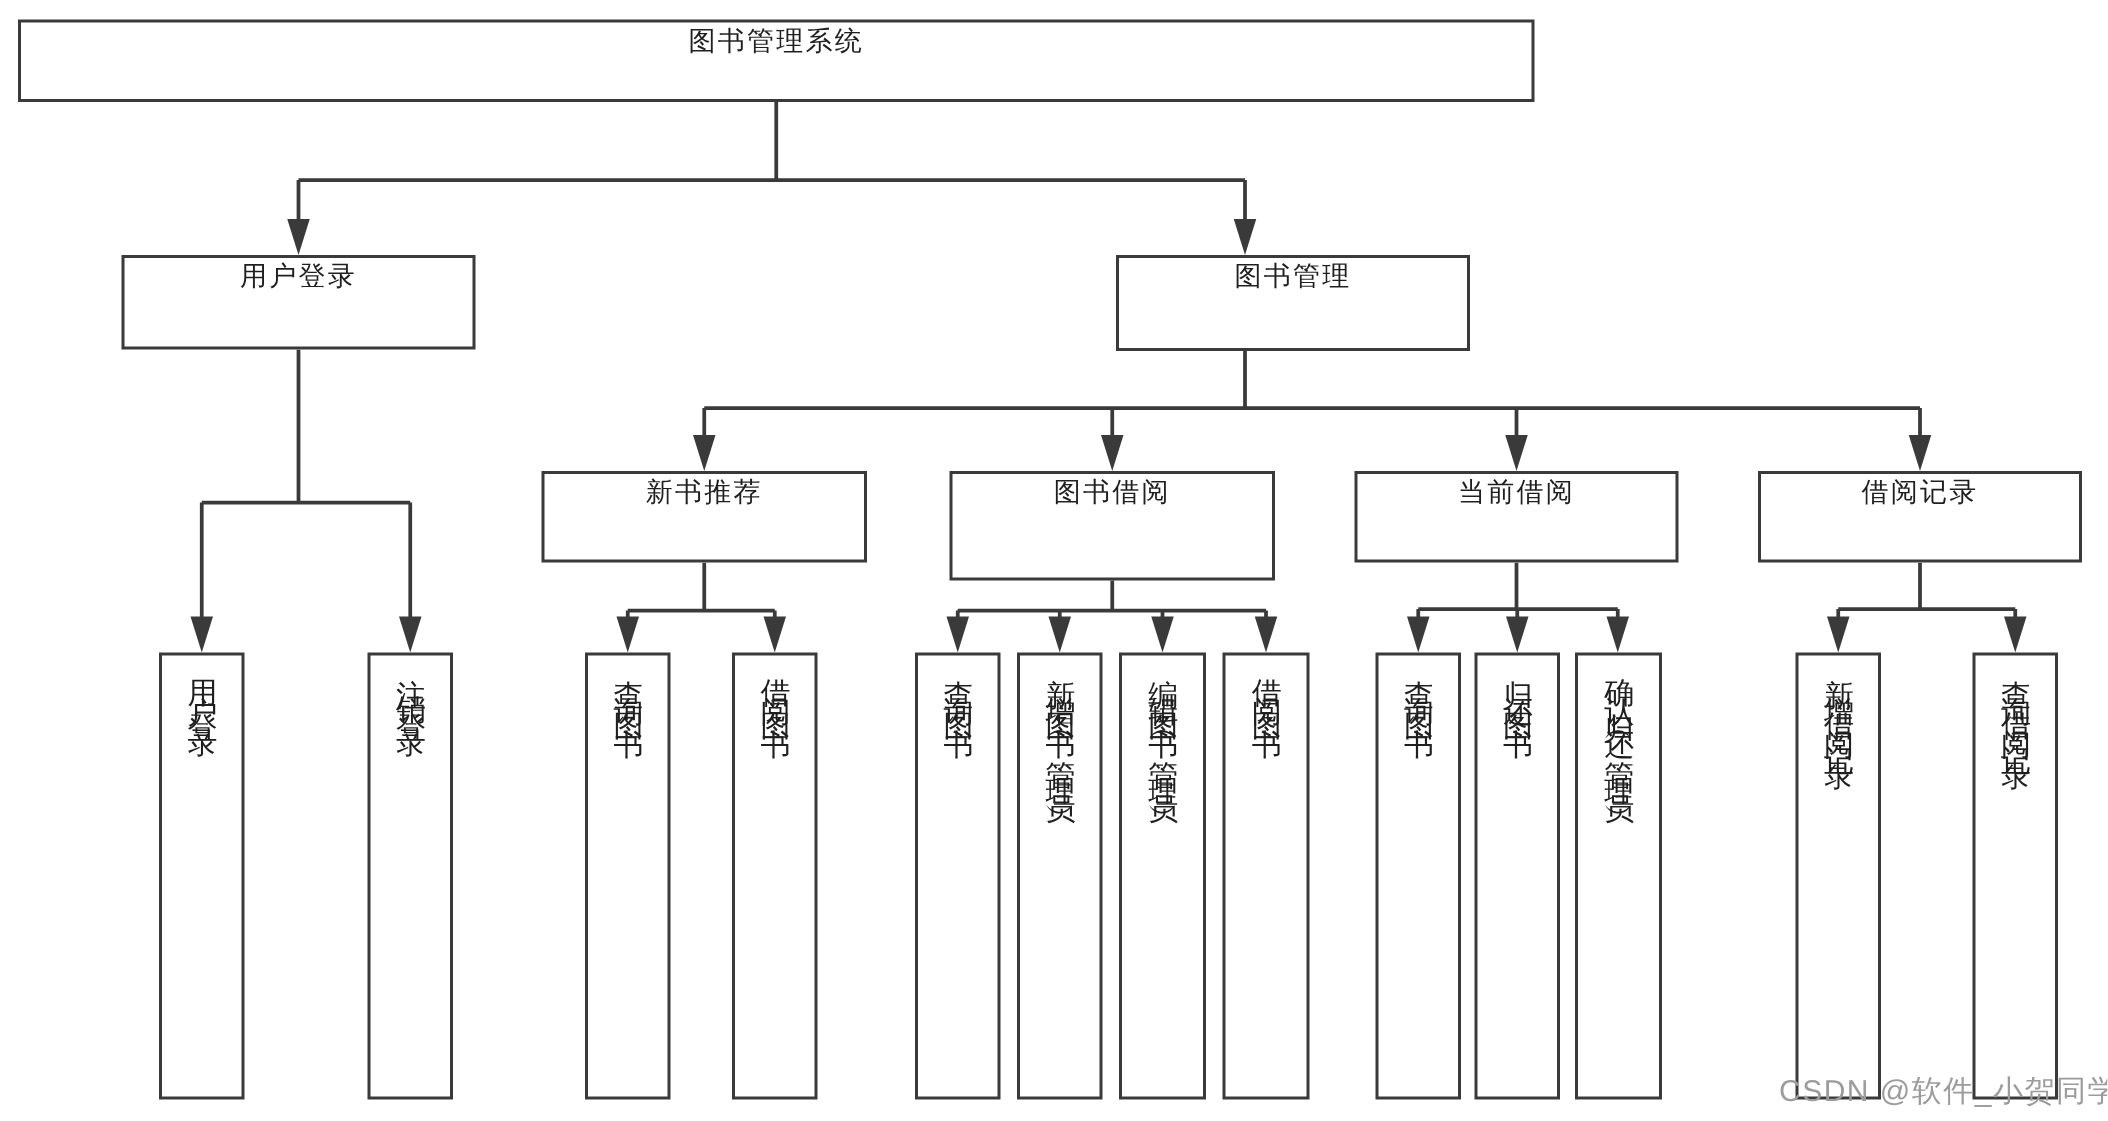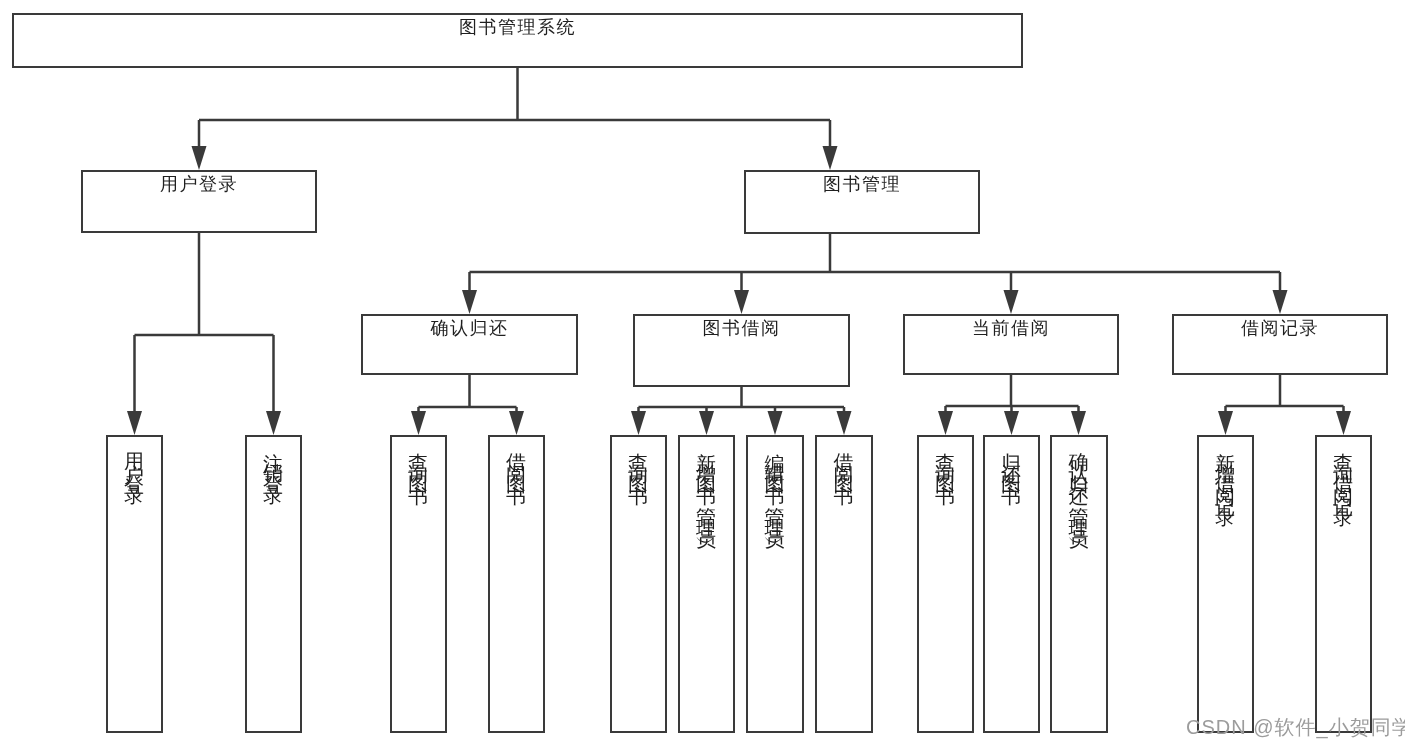--- a/index.html
+++ b/index.html
@@ -91,7 +91,7 @@
   </div>
 
   <div class="node hnode" style="left:361px; top:314px; width:217px; height:61px;">
-    <span>确认归还</span>
+    <span>新书推荐</span>
   </div>
   <div class="node hnode" style="left:633px; top:314px; width:217px; height:73px;">
     <span>图书借阅</span>

